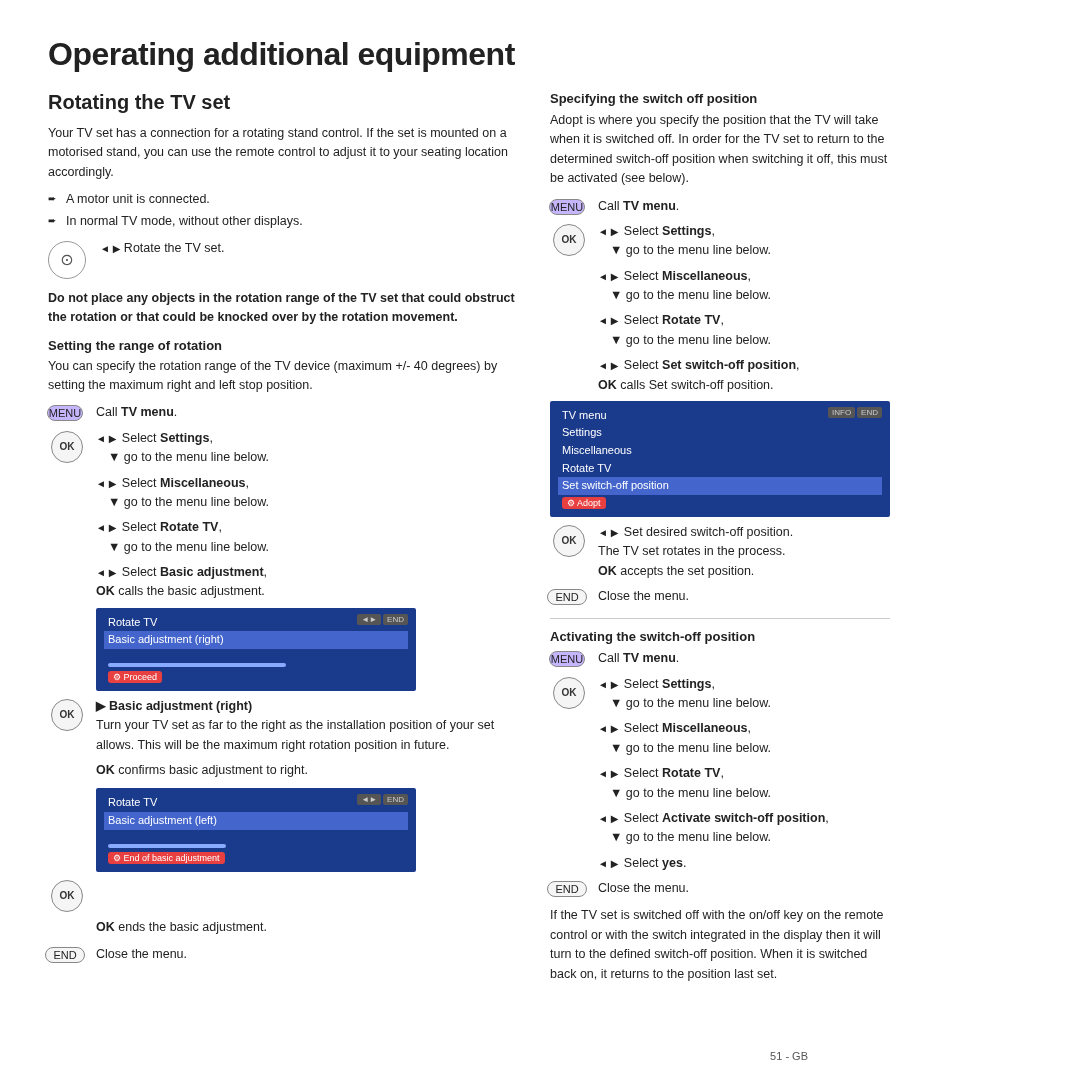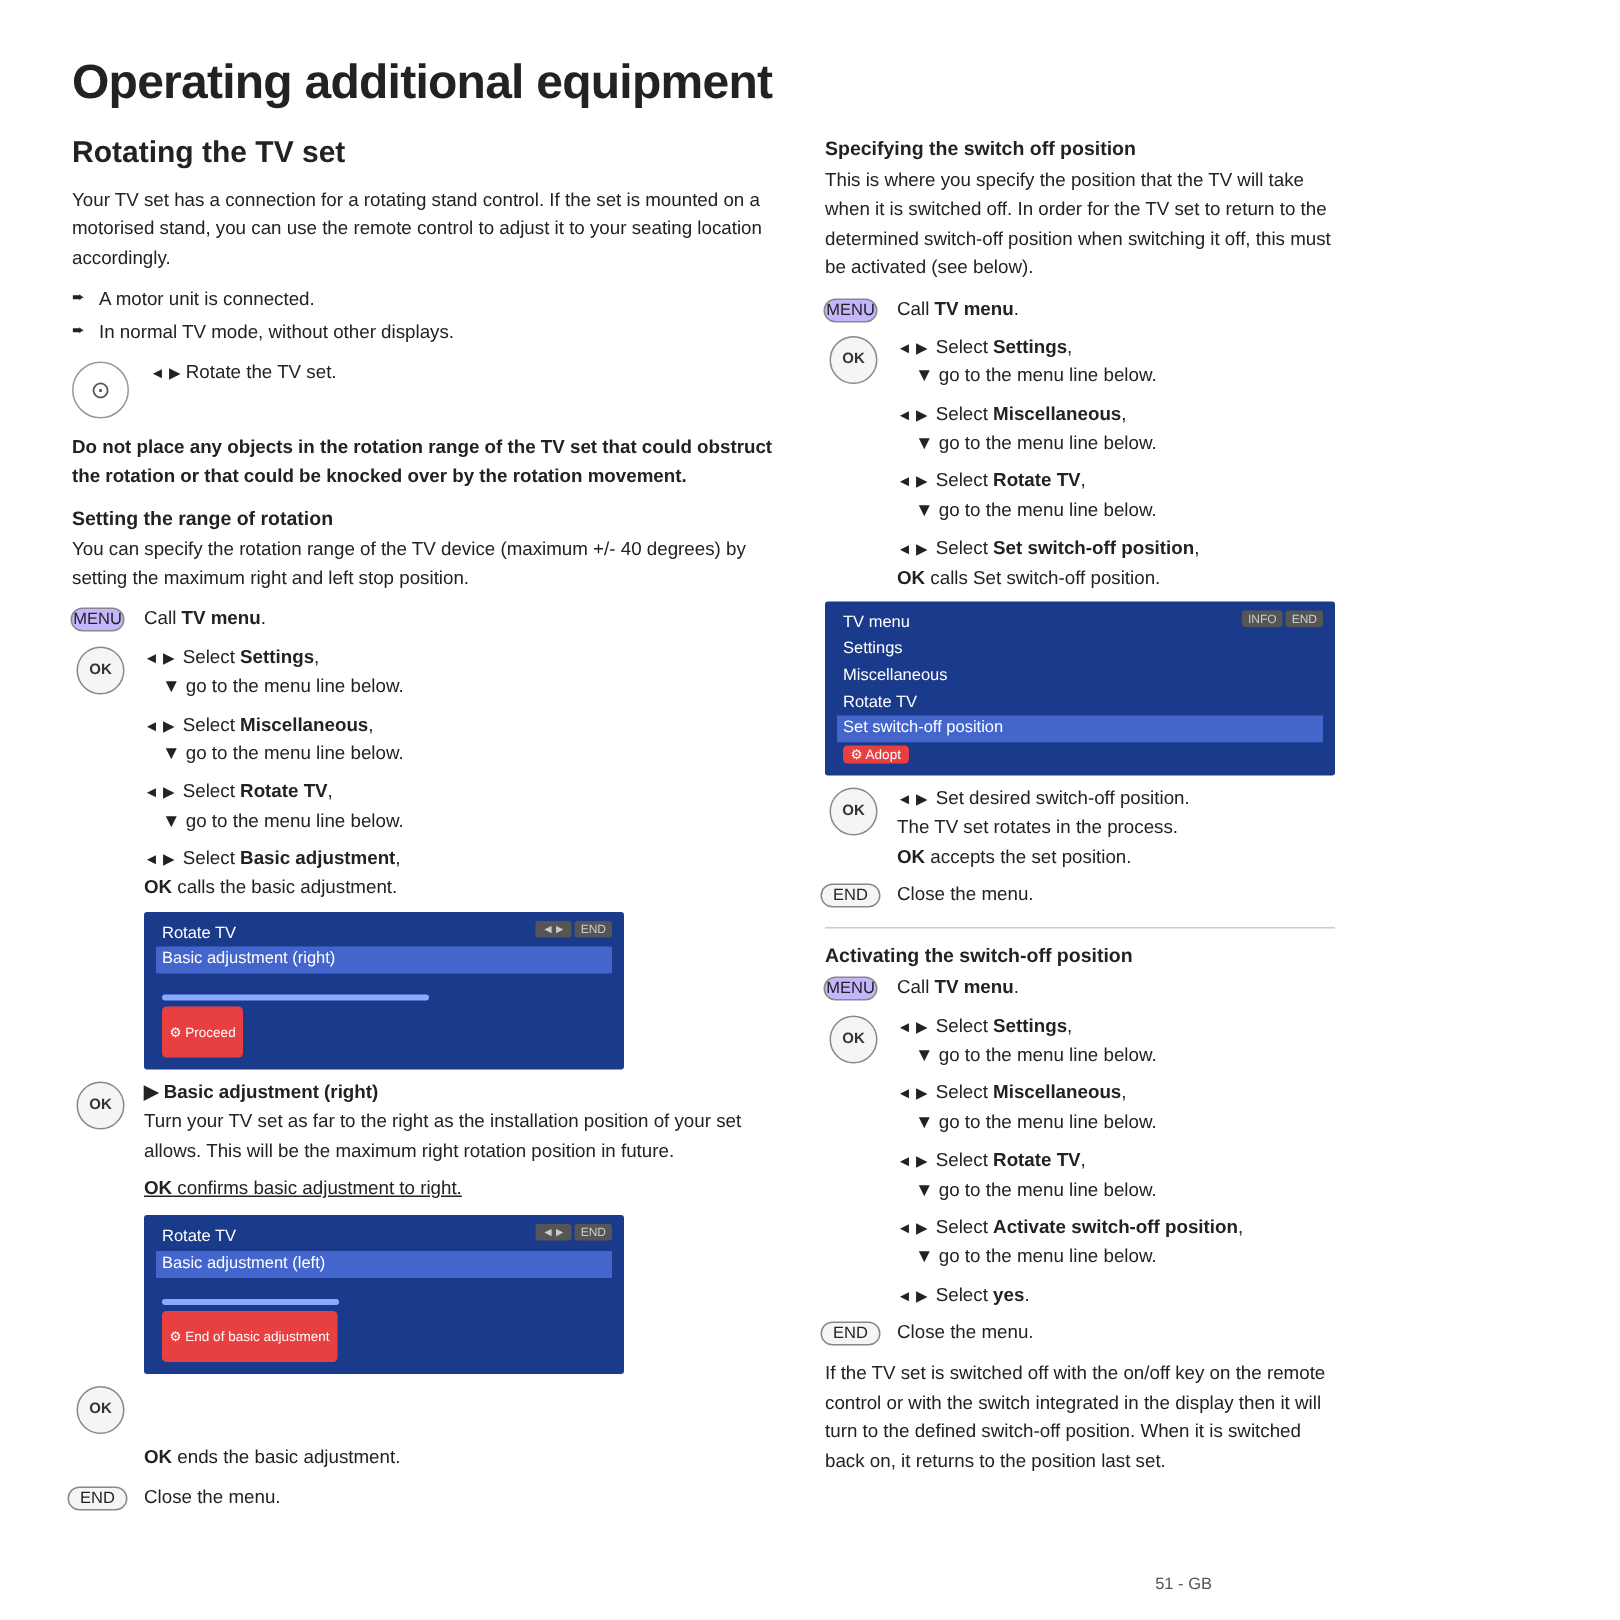--- a/index.html
+++ b/index.html
@@ -392,7 +392,7 @@
 
     <div class="col-right">
       <div class="sub-section-title">Specifying the switch off position</div>
-      <p>This is where you specify the position that the TV will take when it is switched off. In order for the TV set to return to the determined switch-off position when switching it off, this must be activated (see below).</p>
+      <p>Adopt is where you specify the position that the TV will take when it is switched off. In order for the TV set to return to the determined switch-off position when switching it off, this must be activated (see below).</p>
 
       <div class="step-row">
         <div class="step-btn-wrap">

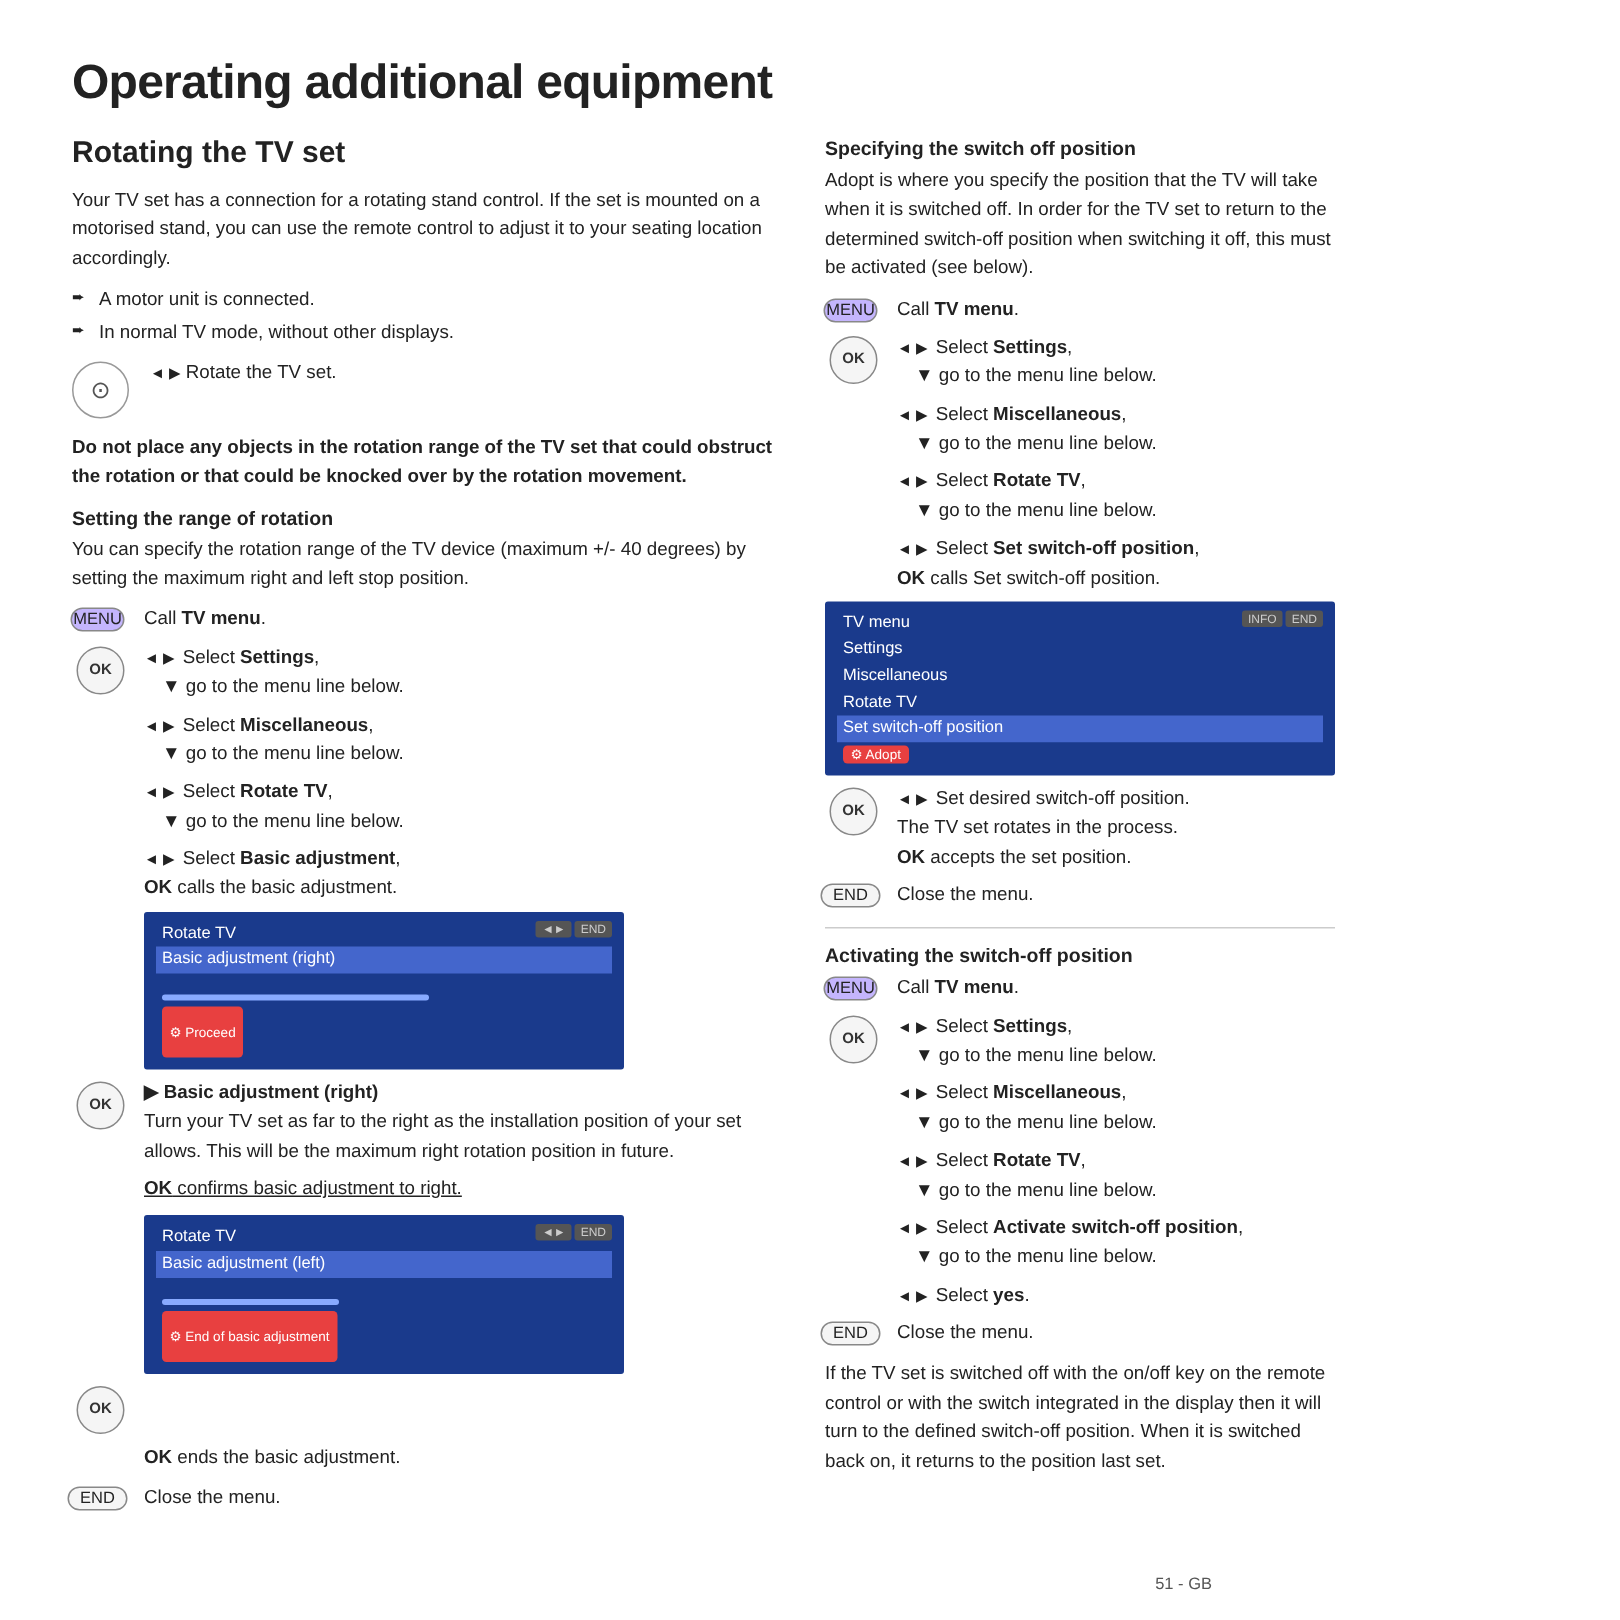--- a/index.html
+++ b/index.html
@@ -225,7 +225,7 @@
       color: #fff;
       font-size: 9px;
       border-radius: 3px;
-      padding: 12px 5px;
+      padding: 1px 5px;
       display: inline-block;
     }
     .ok-circle {

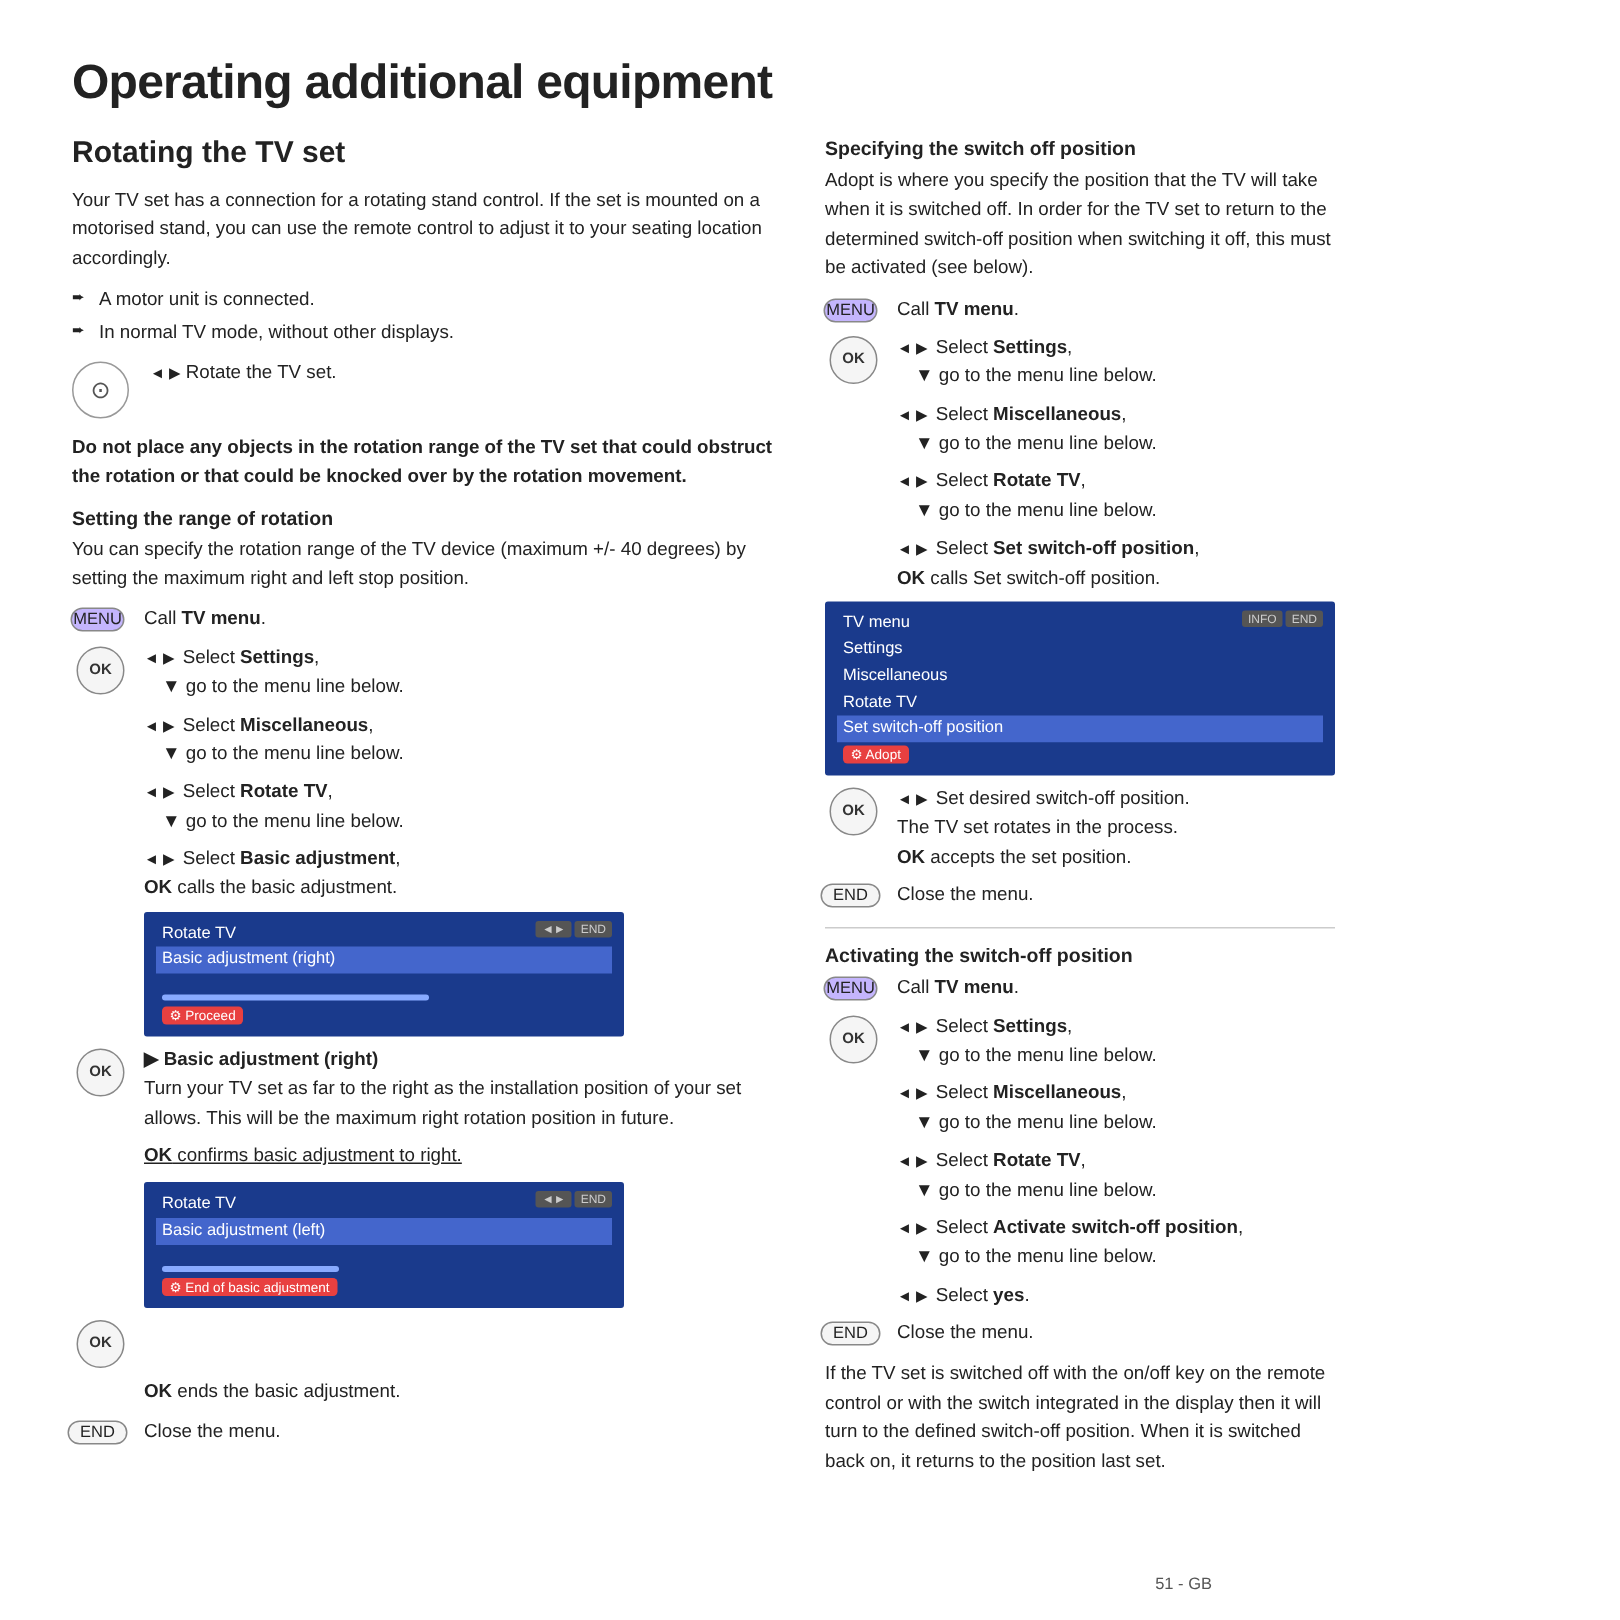--- a/index.html
+++ b/index.html
@@ -357,7 +357,7 @@
           Turn your TV set as far to the right as the installation position of your set allows. This will be the maximum right rotation position in future.
         </div>
       </div>
-      <p style="margin-left:48px; font-size:12.5px;text-decoration:underline;"><b>OK</b> confirms basic adjustment to right.</p>
+      <p style="margin-left:48px; font-size:12.5px;"><b>OK</b> confirms basic adjustment to right.</p>
 
       <div class="tv-screen" style="position:relative; margin-top:6px;">
         <div class="tv-title-row">Rotate TV</div>

